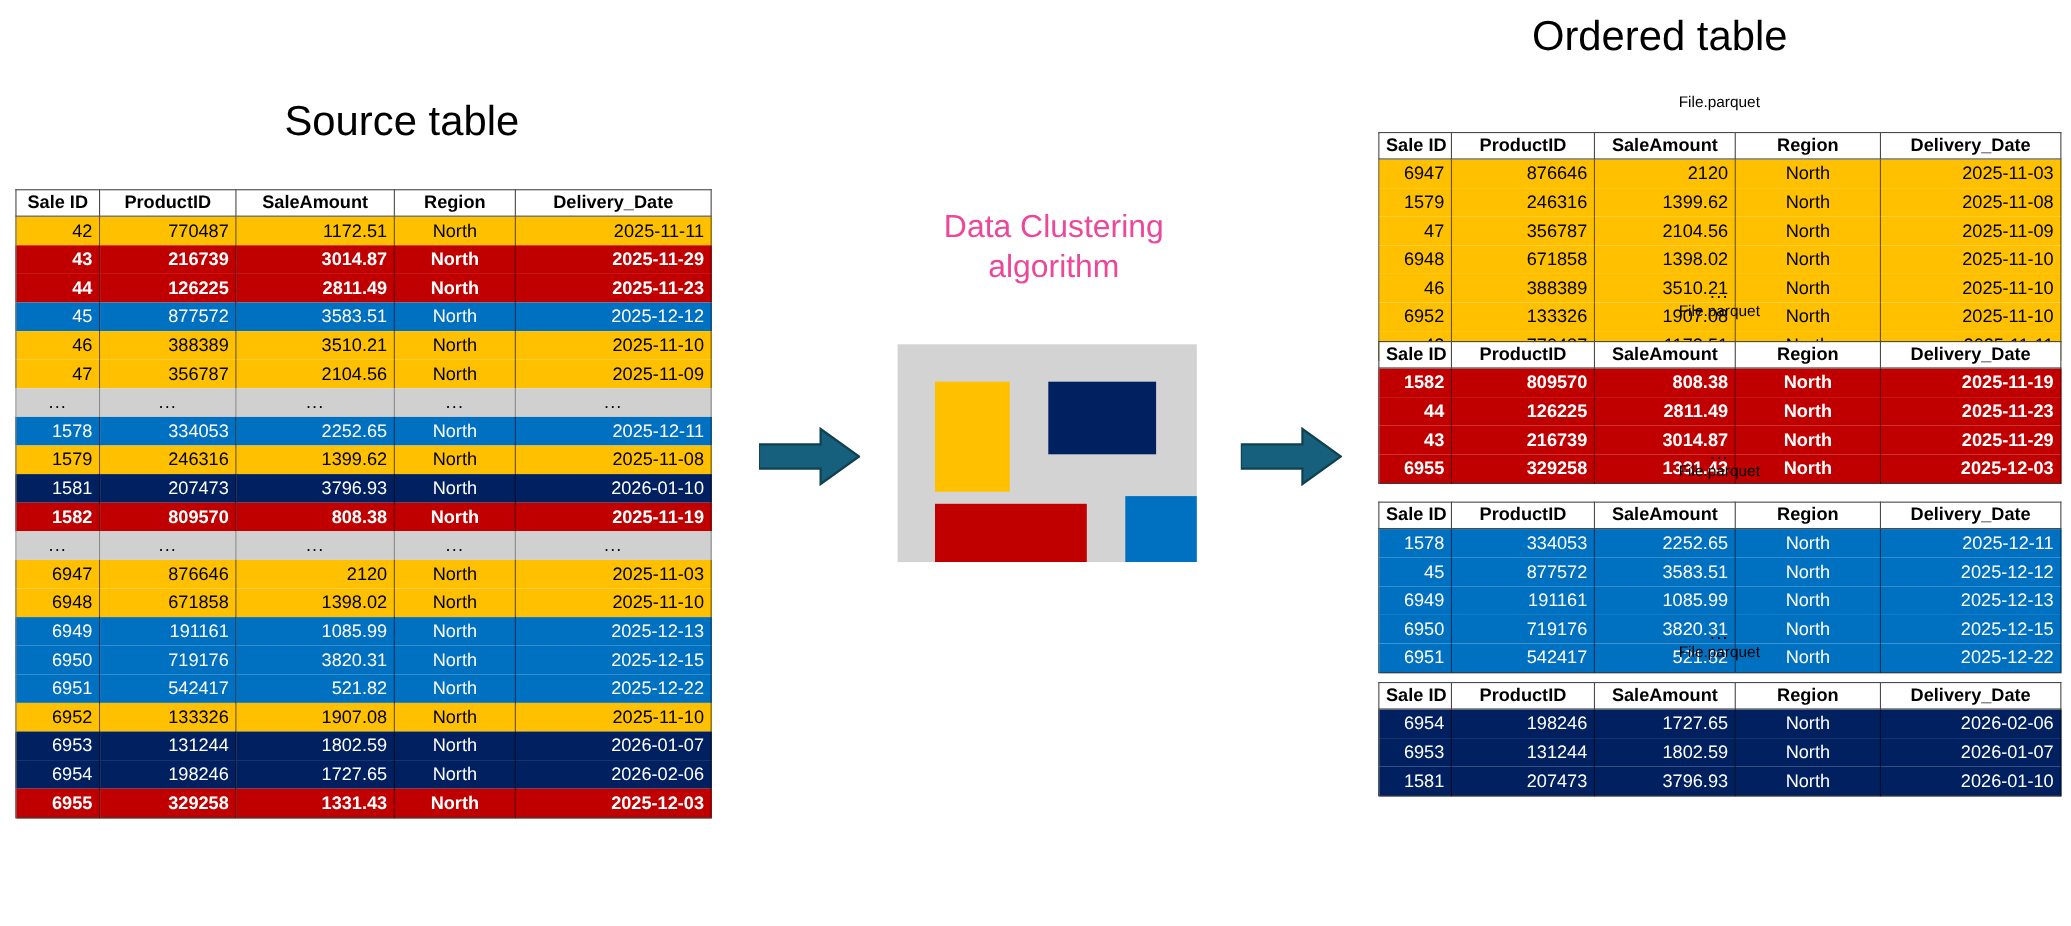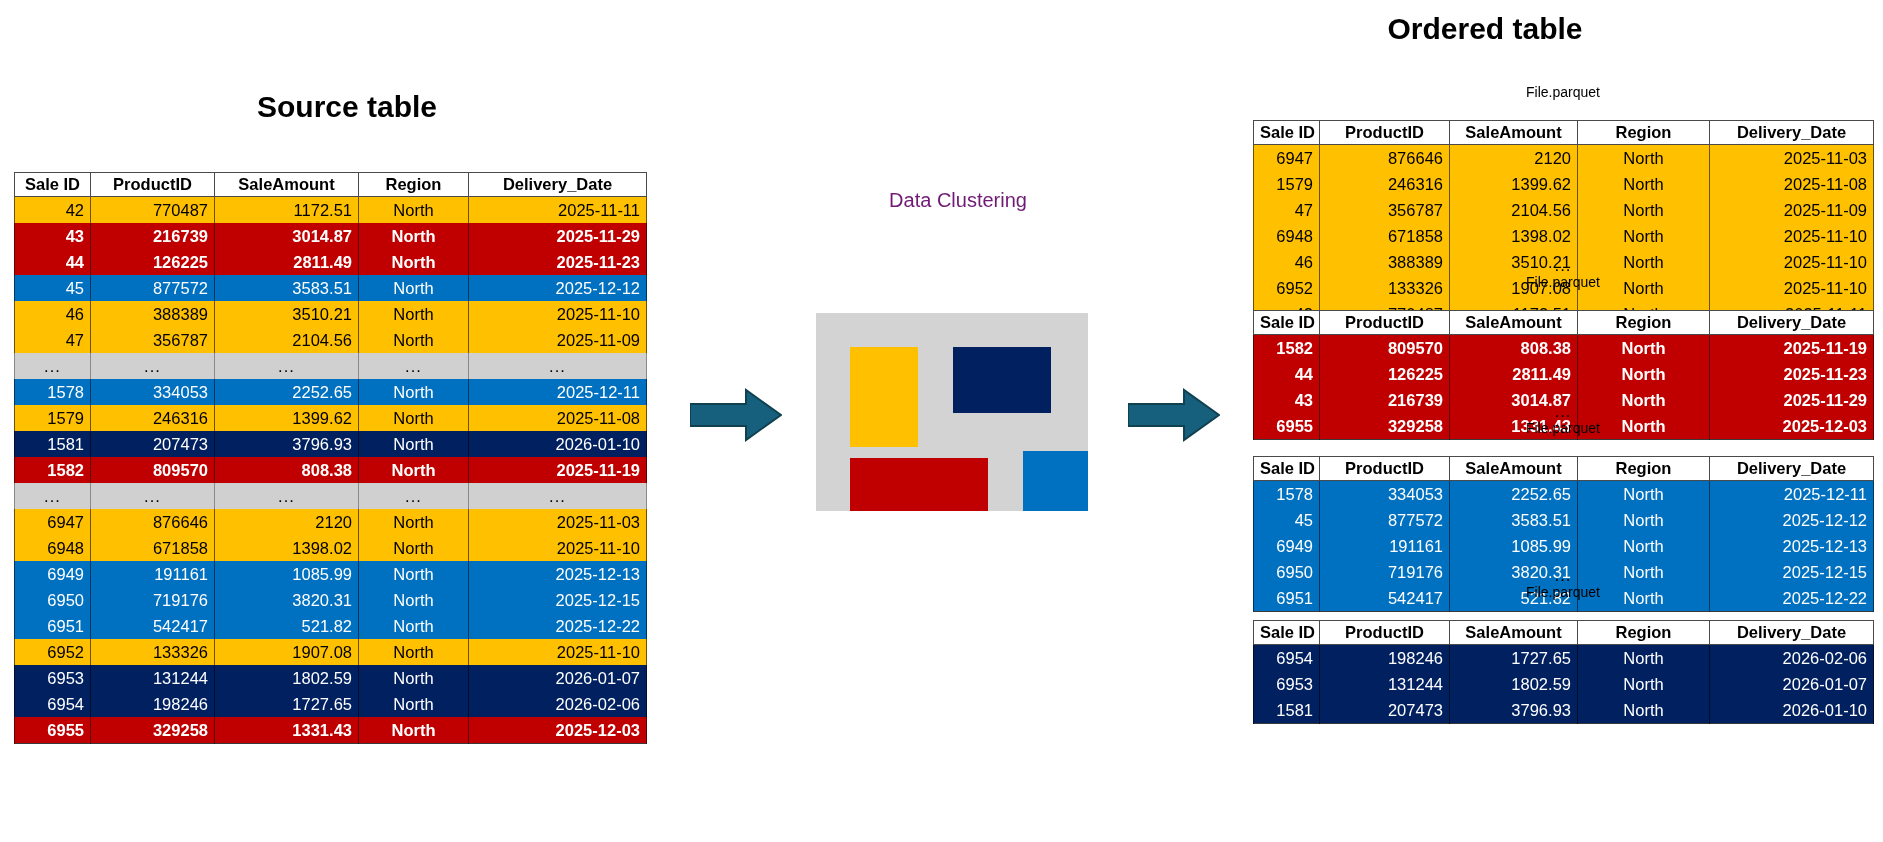--- a/index.html
+++ b/index.html
@@ -18,11 +18,11 @@
   
   .diagram-title {
     position: absolute;
-    font-size: 30px;
-    font-weight: 700;
+    font-size: 38px;
+    font-weight: 400;
     color: #000000;
     white-space: nowrap;
-    text-align: center;
+    text-align: right;
   }
 
   #source-title   { left: 222px; top: 90px; width: 250px; }

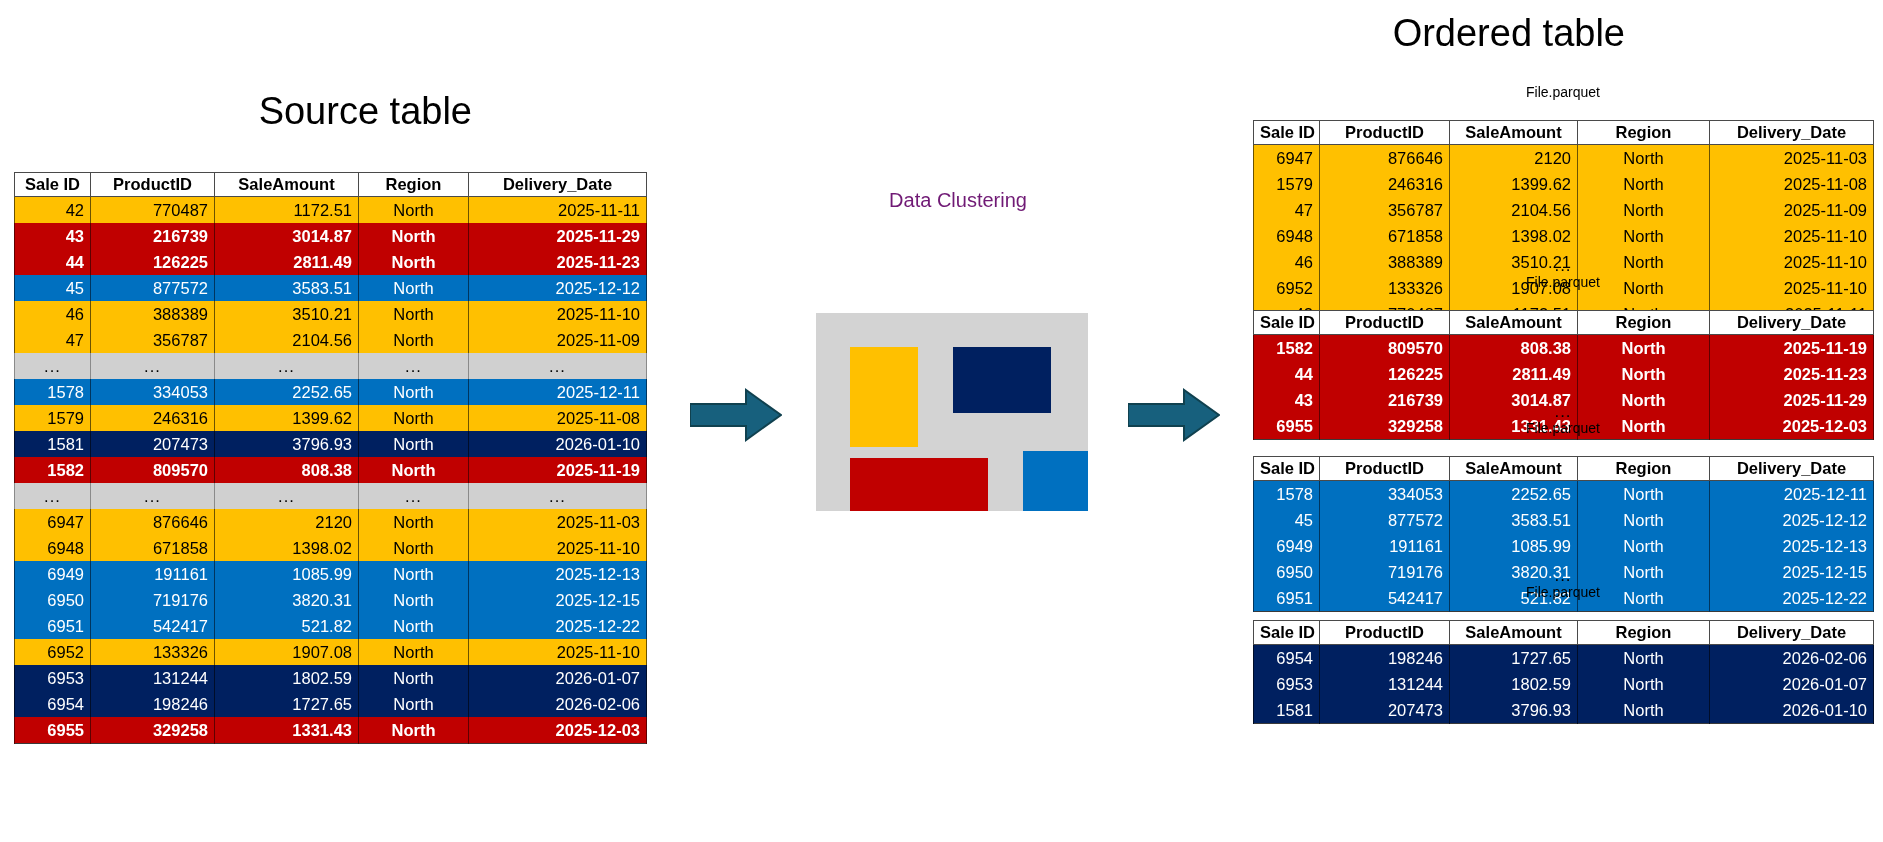--- a/index.html
+++ b/index.html
@@ -35,9 +35,9 @@
     top: 188px;
     width: 280px;
     text-align: center;
-    font-size: 20px;
+    font-size: 29px;
     line-height: 1.28;
-    color: #701a75;
+    color: #ec4899;
   }
 
   

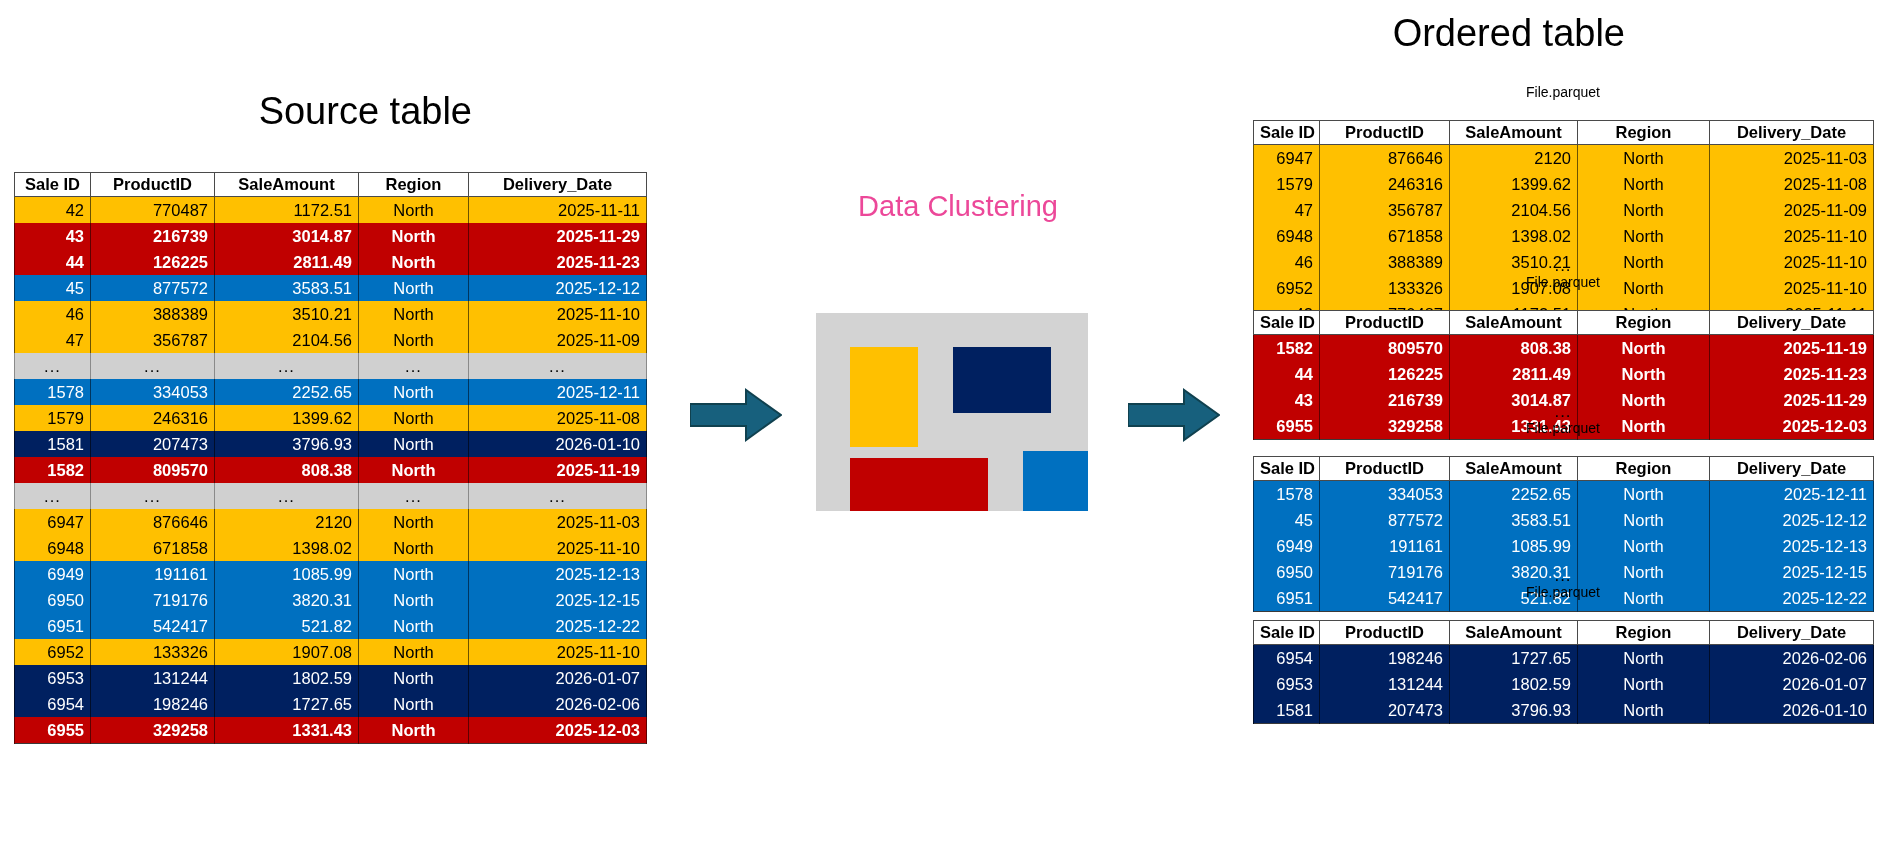--- a/index.html
+++ b/index.html
@@ -333,6 +333,7 @@
 
 <div id="algo-label">
   <div>Data Clustering</div>
+  <div>algorithm</div>
 </div>
 
 <div id="cluster-box">

